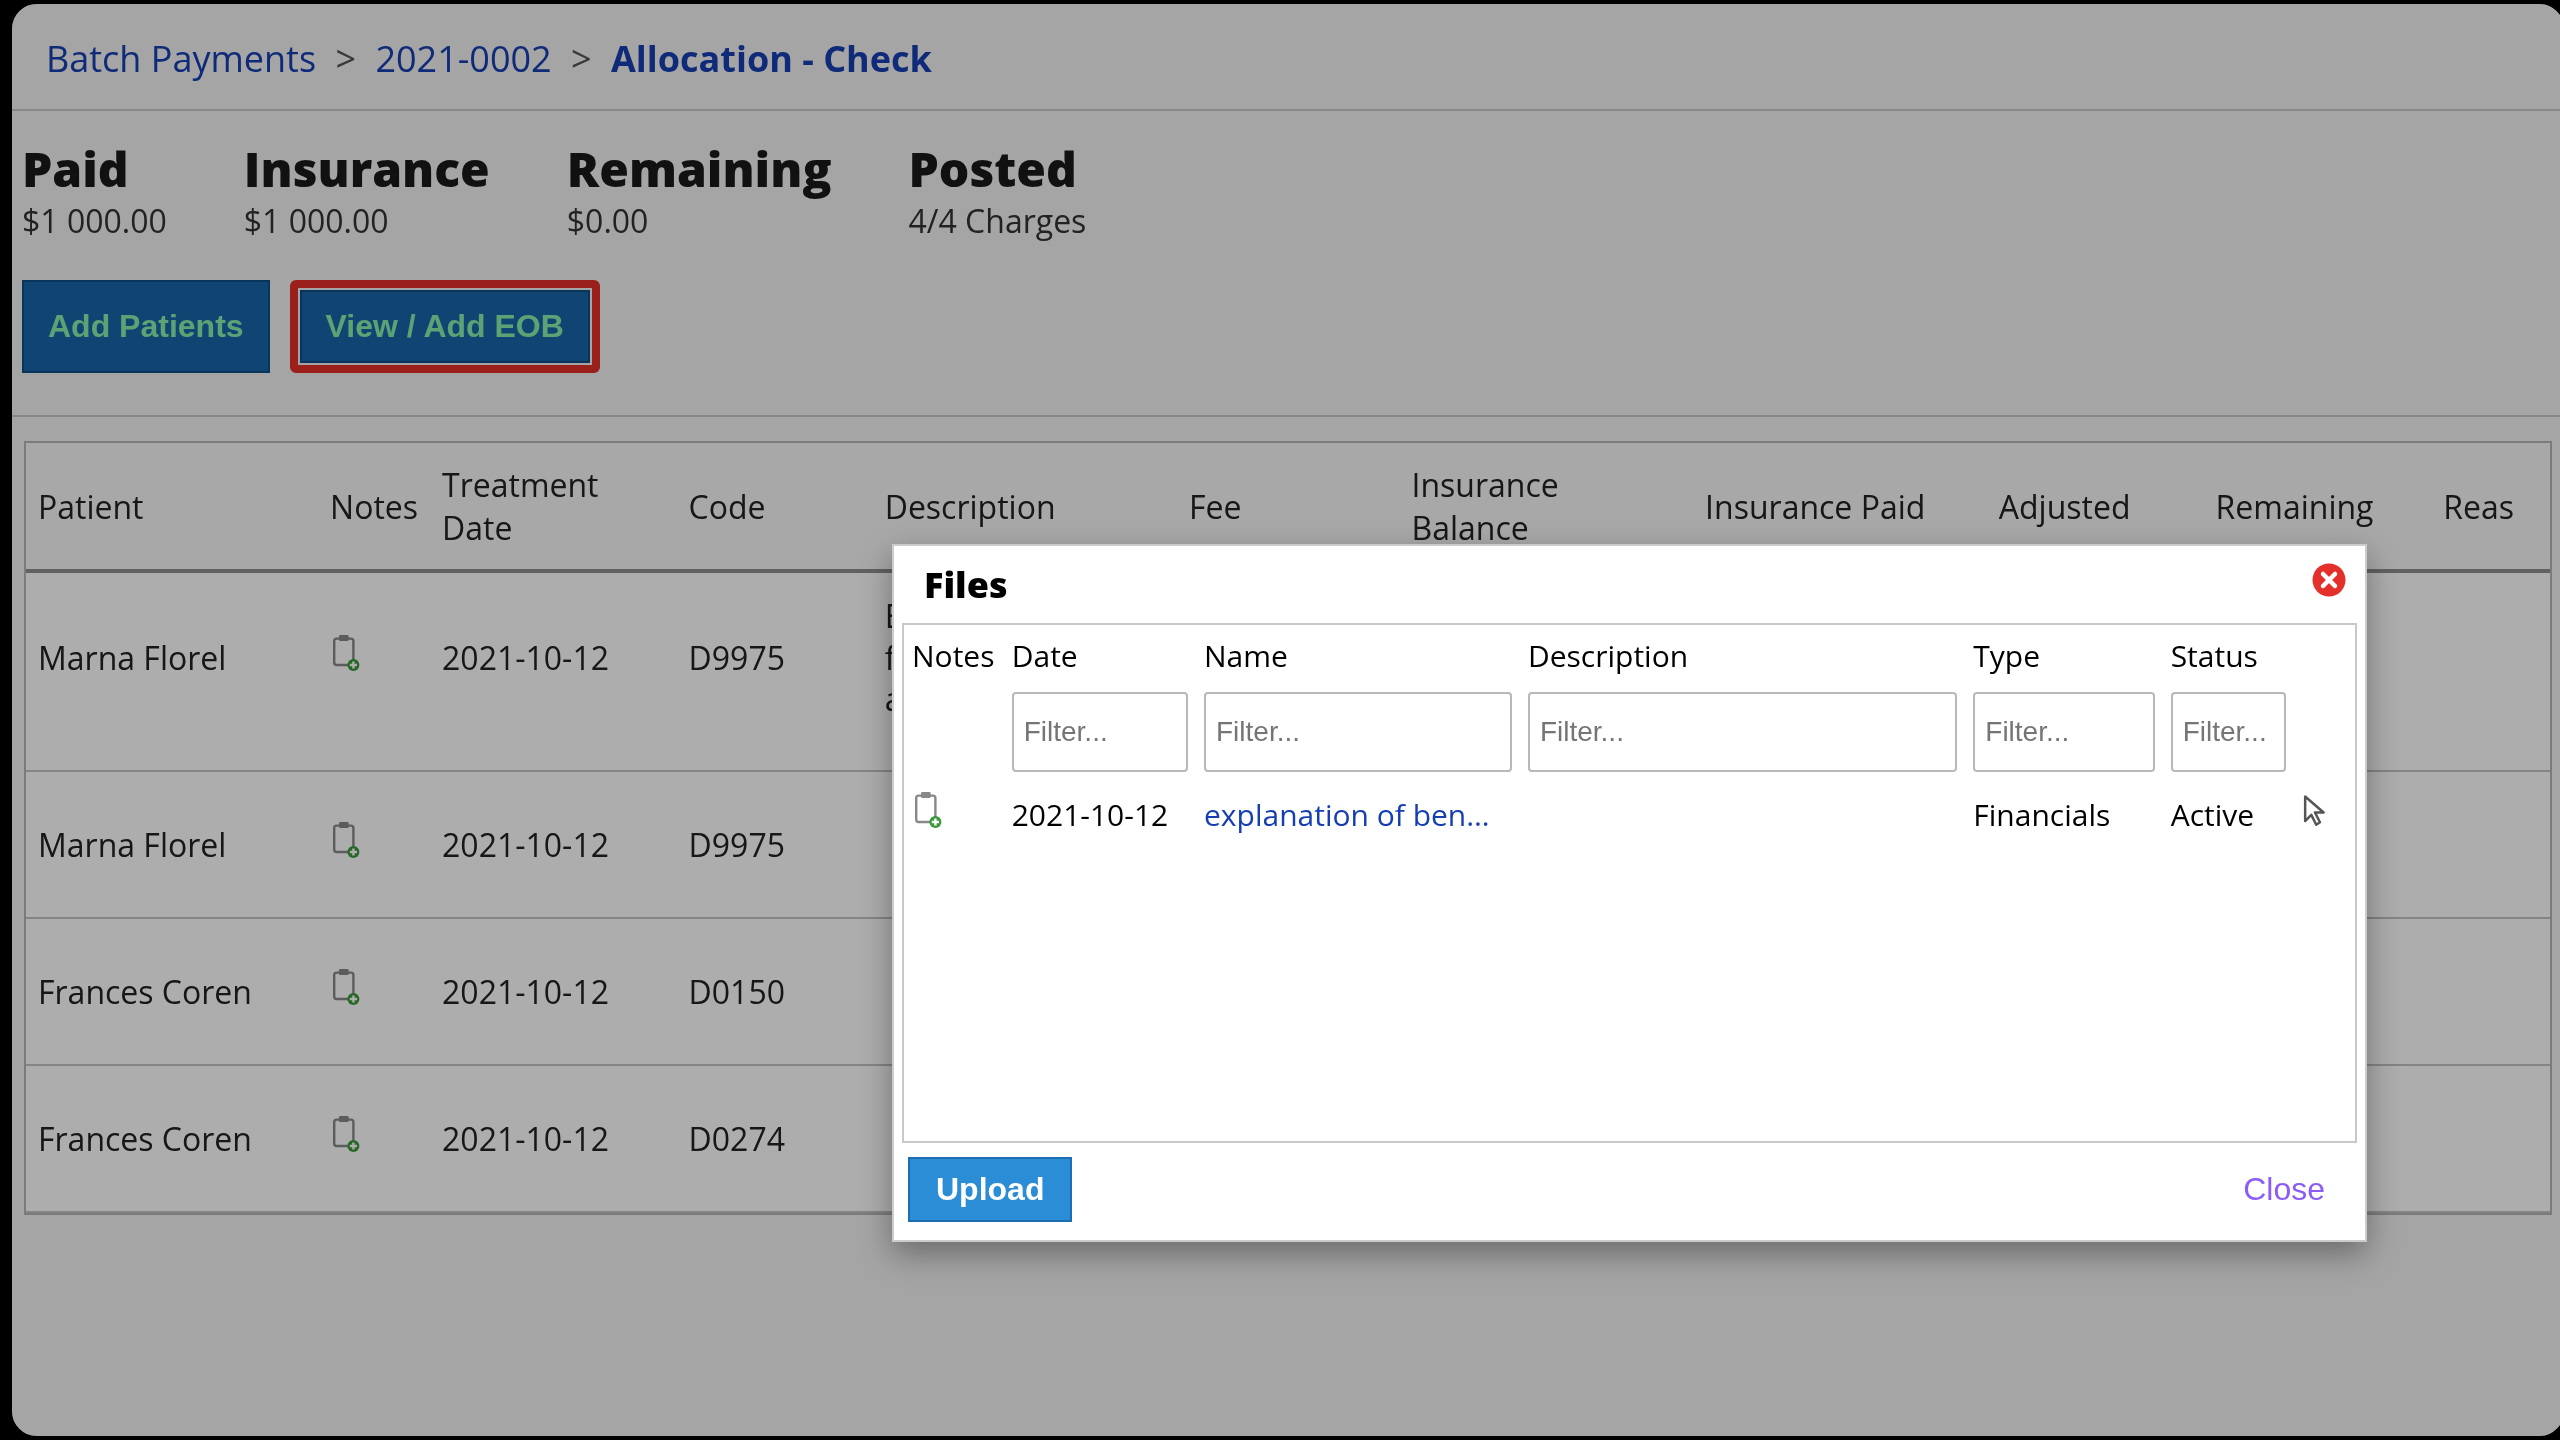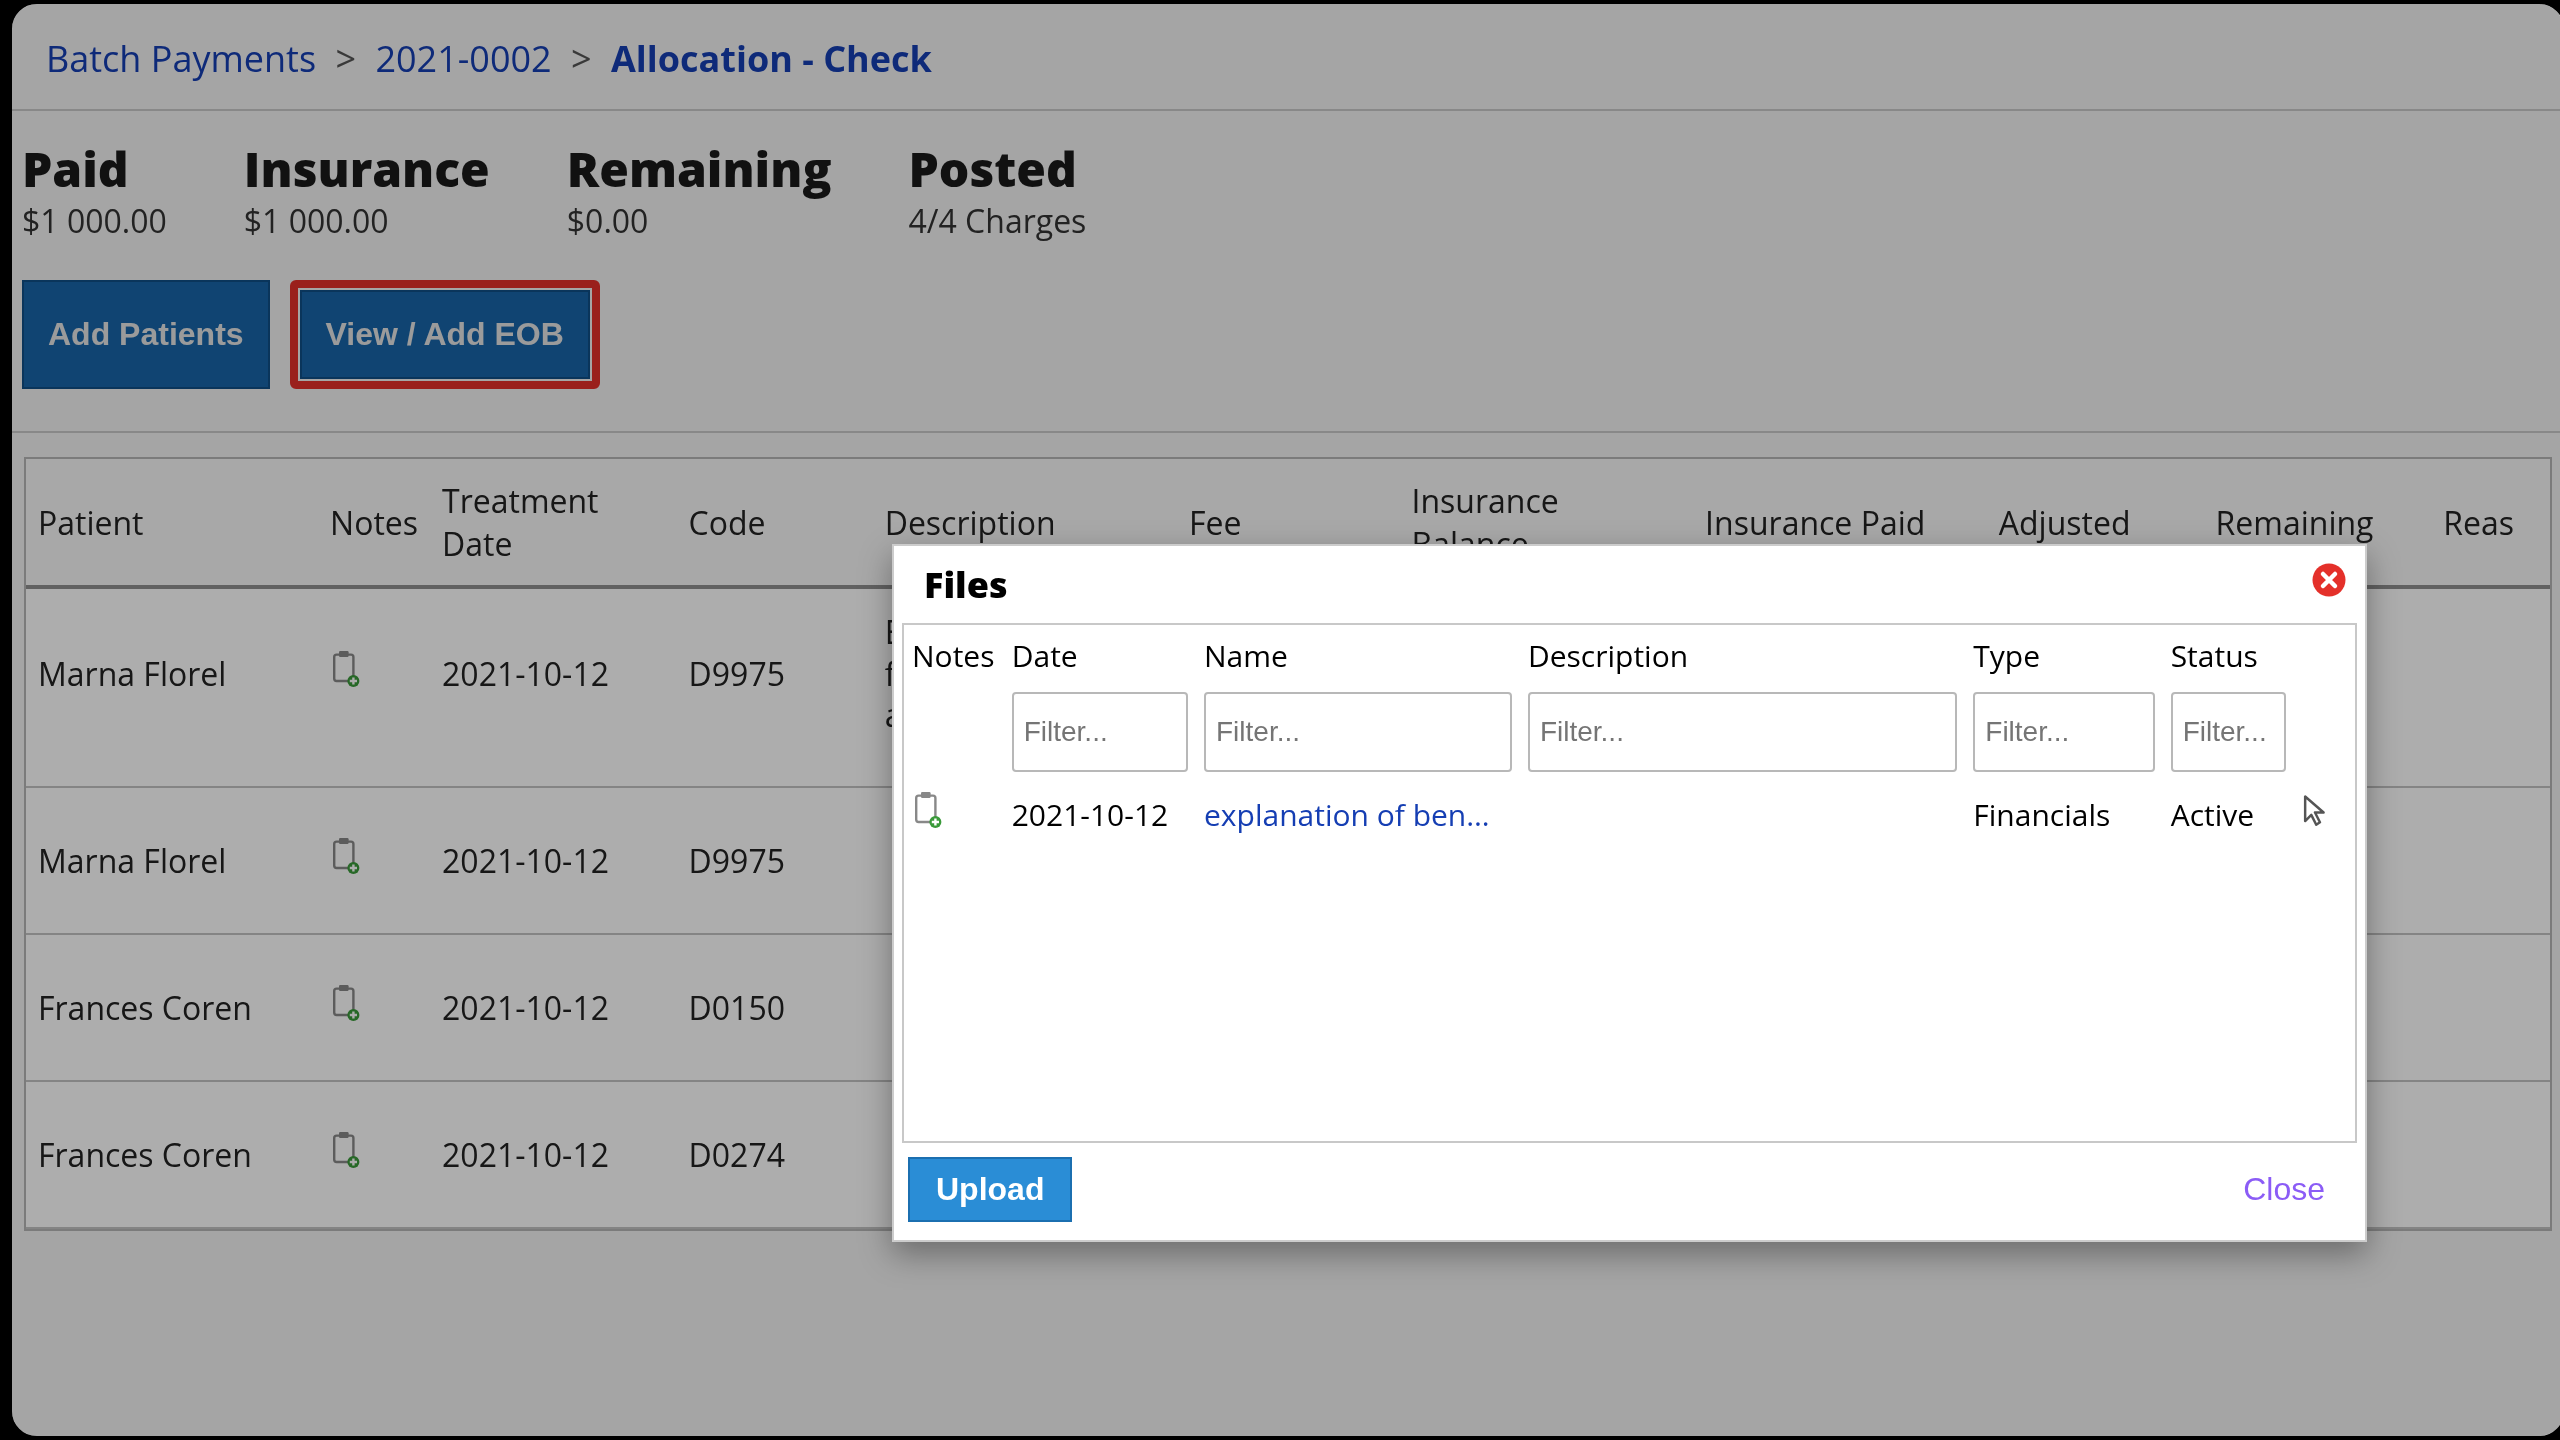--- a/index.html
+++ b/index.html
@@ -61,11 +61,11 @@
   }
   .btn-primary {
     background: #1865a9;
-    color: #e5e5e5;
+    color: #86efac;
     border: 2px solid #0f4f86;
     font-size: 32px;
     font-weight: 700;
-    padding: 24px 24px;
+    padding: 16px 24px;
     cursor: pointer;
   }
   .highlight-box {

